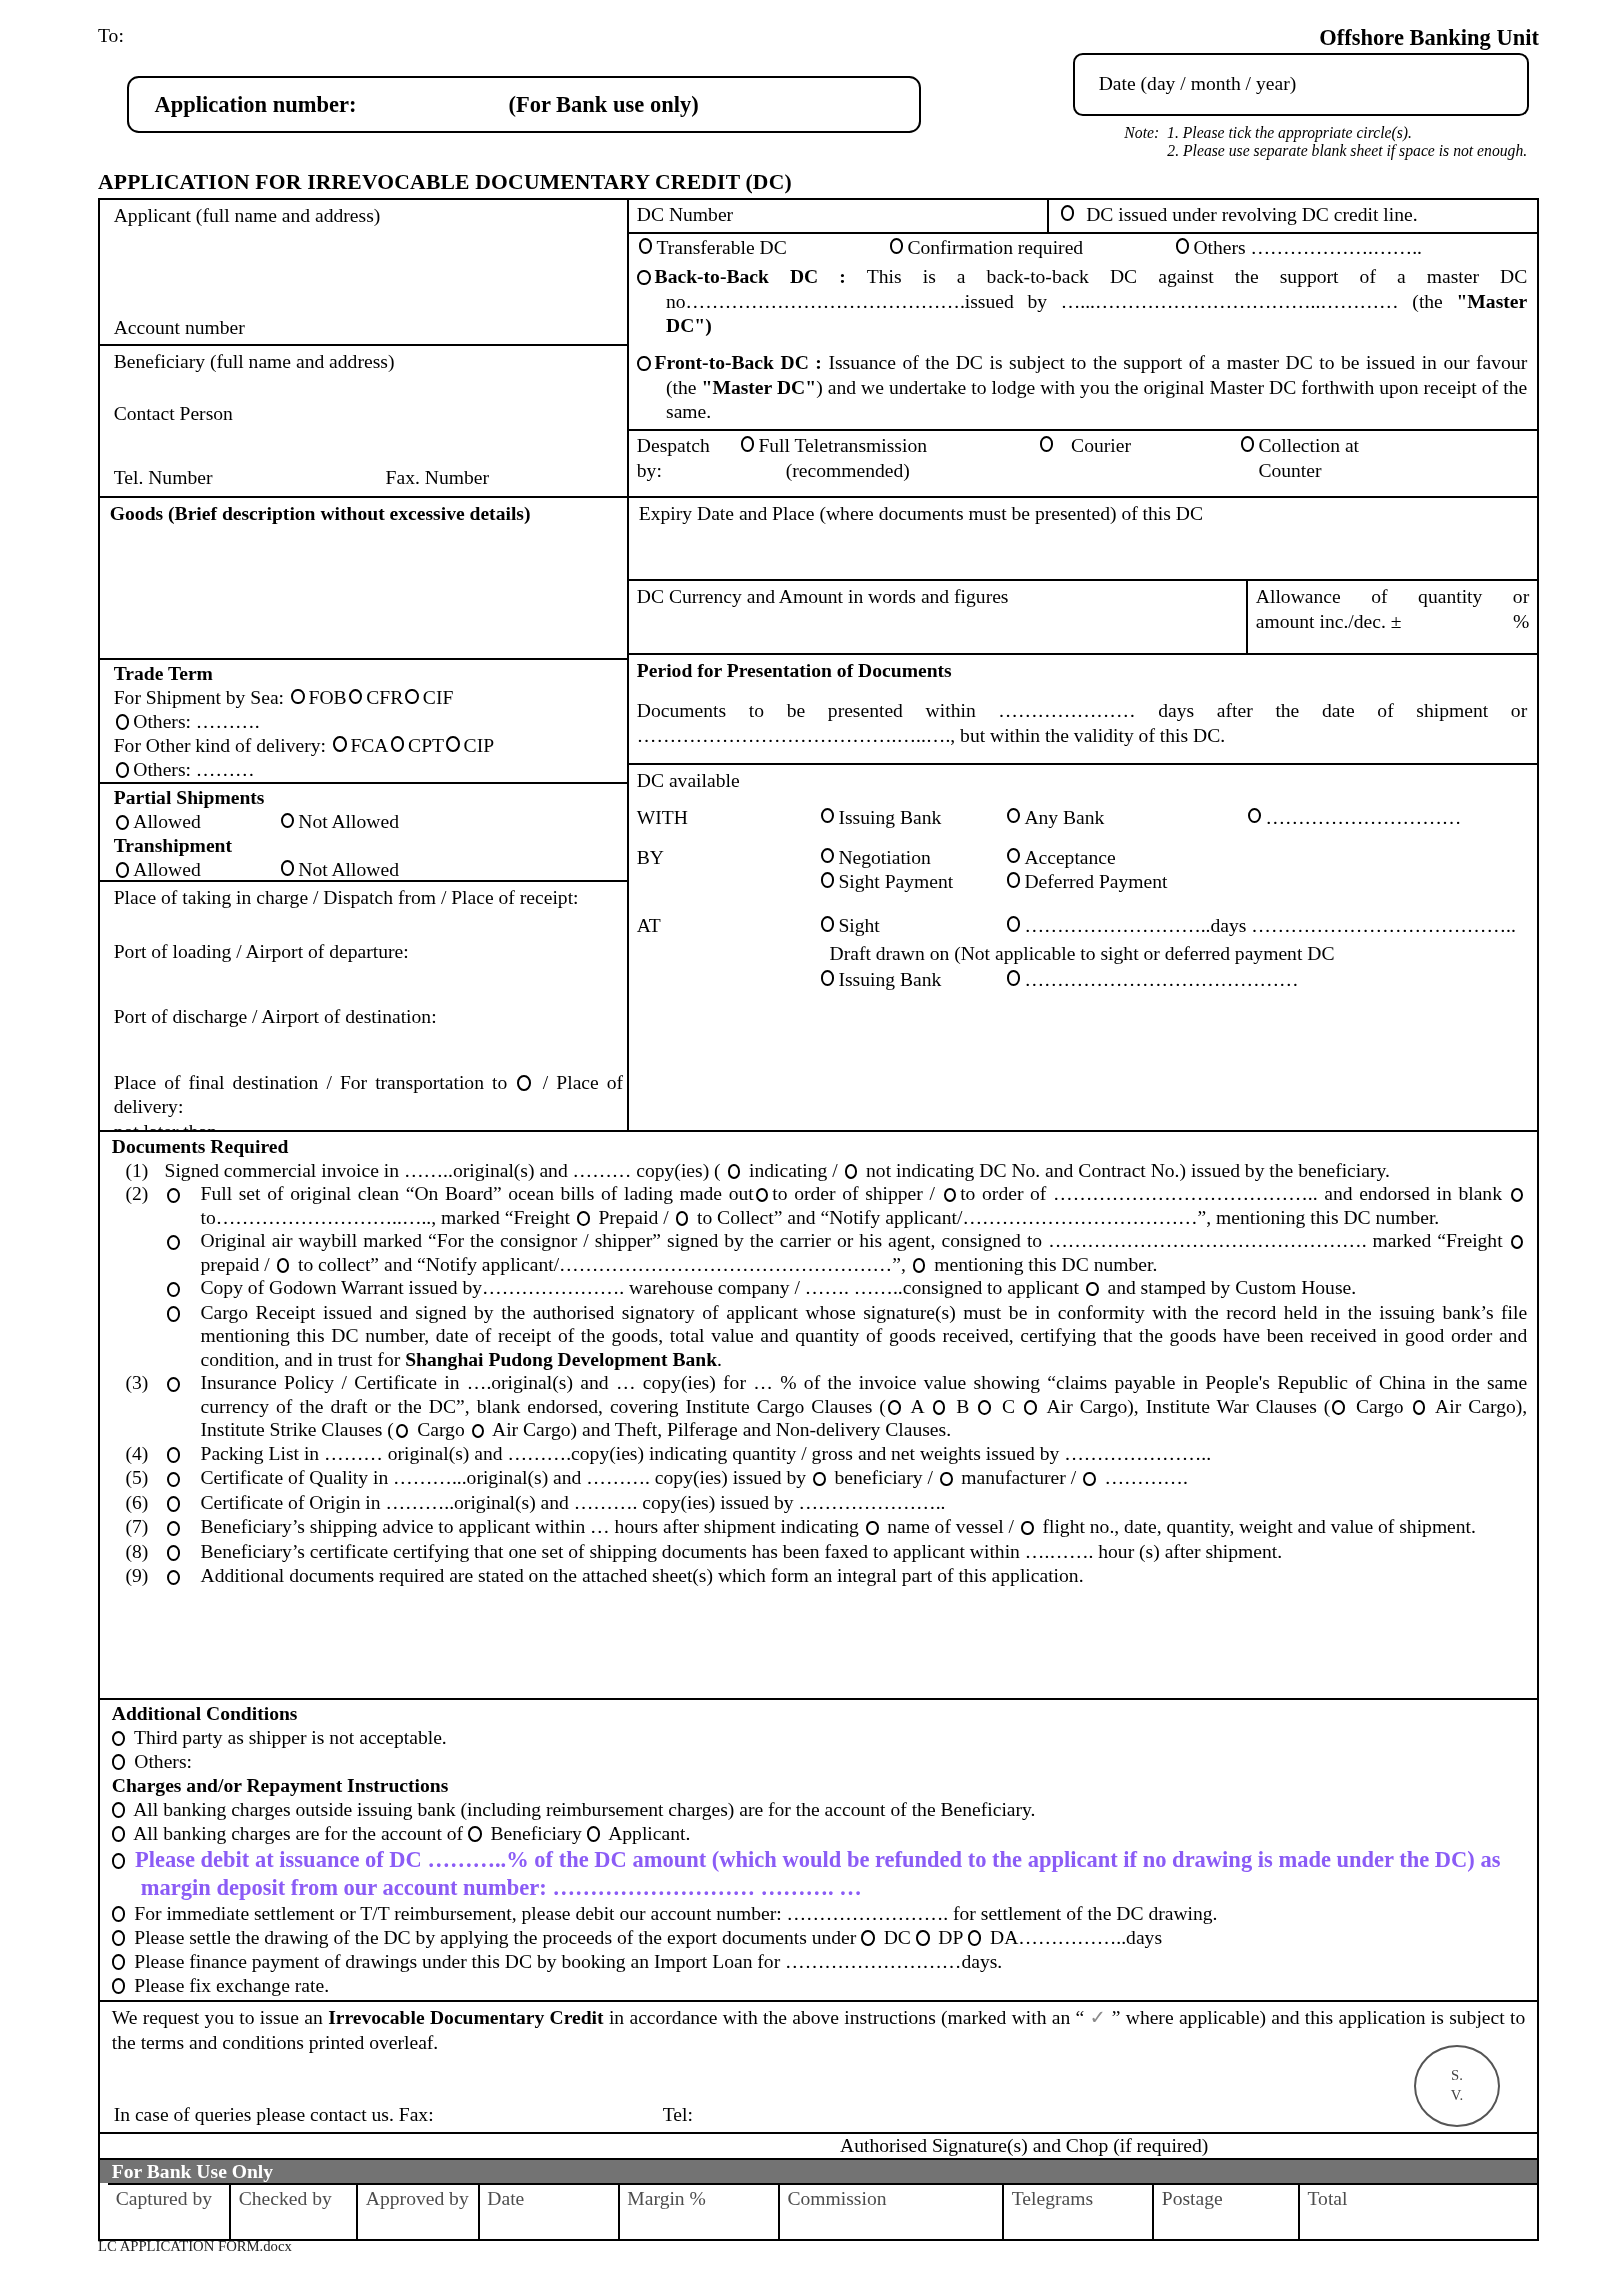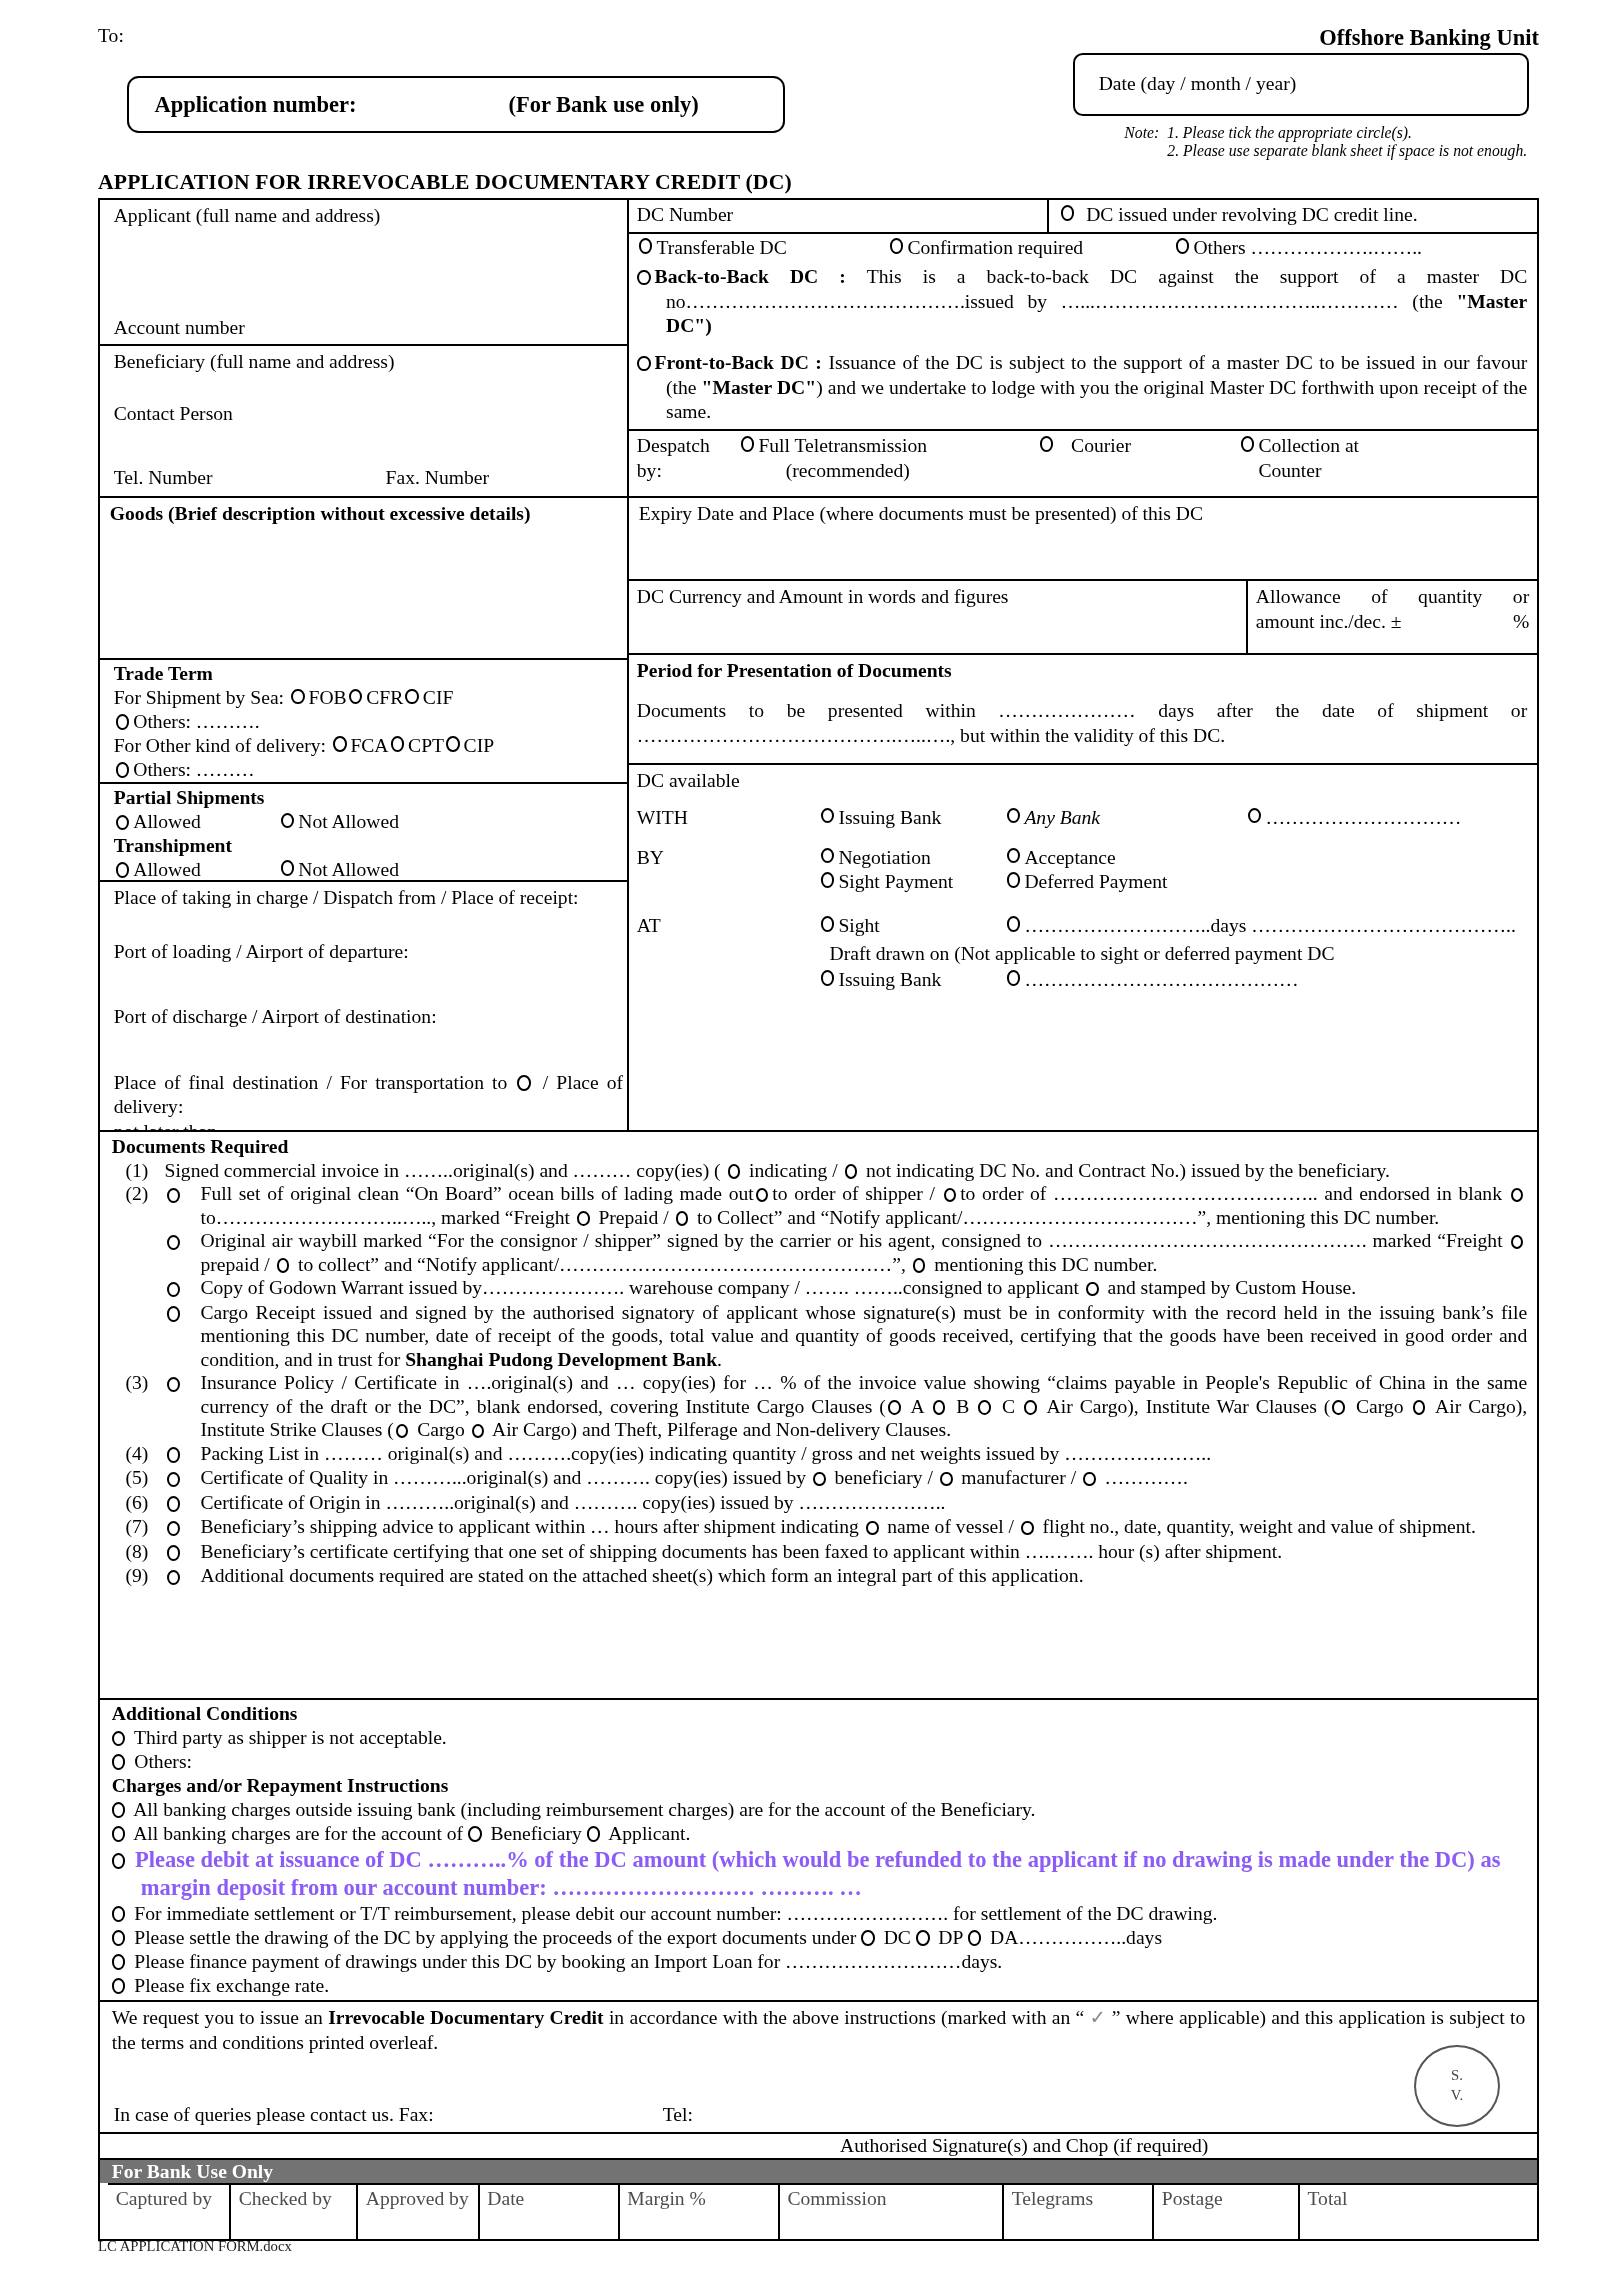--- a/index.html
+++ b/index.html
@@ -19,7 +19,7 @@
   .to{font-size:19.6px;}
   .obu{font-weight:bold;font-size:22.5px;}
   .boxrow{position:relative;height:110px;}
-  .app-box{position:absolute;left:29px;top:19.6px;width:658px;height:57px;border:2.9px solid #000;border-radius:11.8px;
+  .app-box{position:absolute;left:29px;top:19.6px;width:794px;height:57px;border:2.9px solid #000;border-radius:11.8px;
            display:flex;align-items:center;}
   .app-box .lbl1{font-weight:bold;font-size:22.5px;margin-left:25.5px;}
   .app-box .lbl2{font-weight:bold;font-size:22.5px;margin-left:152px;}

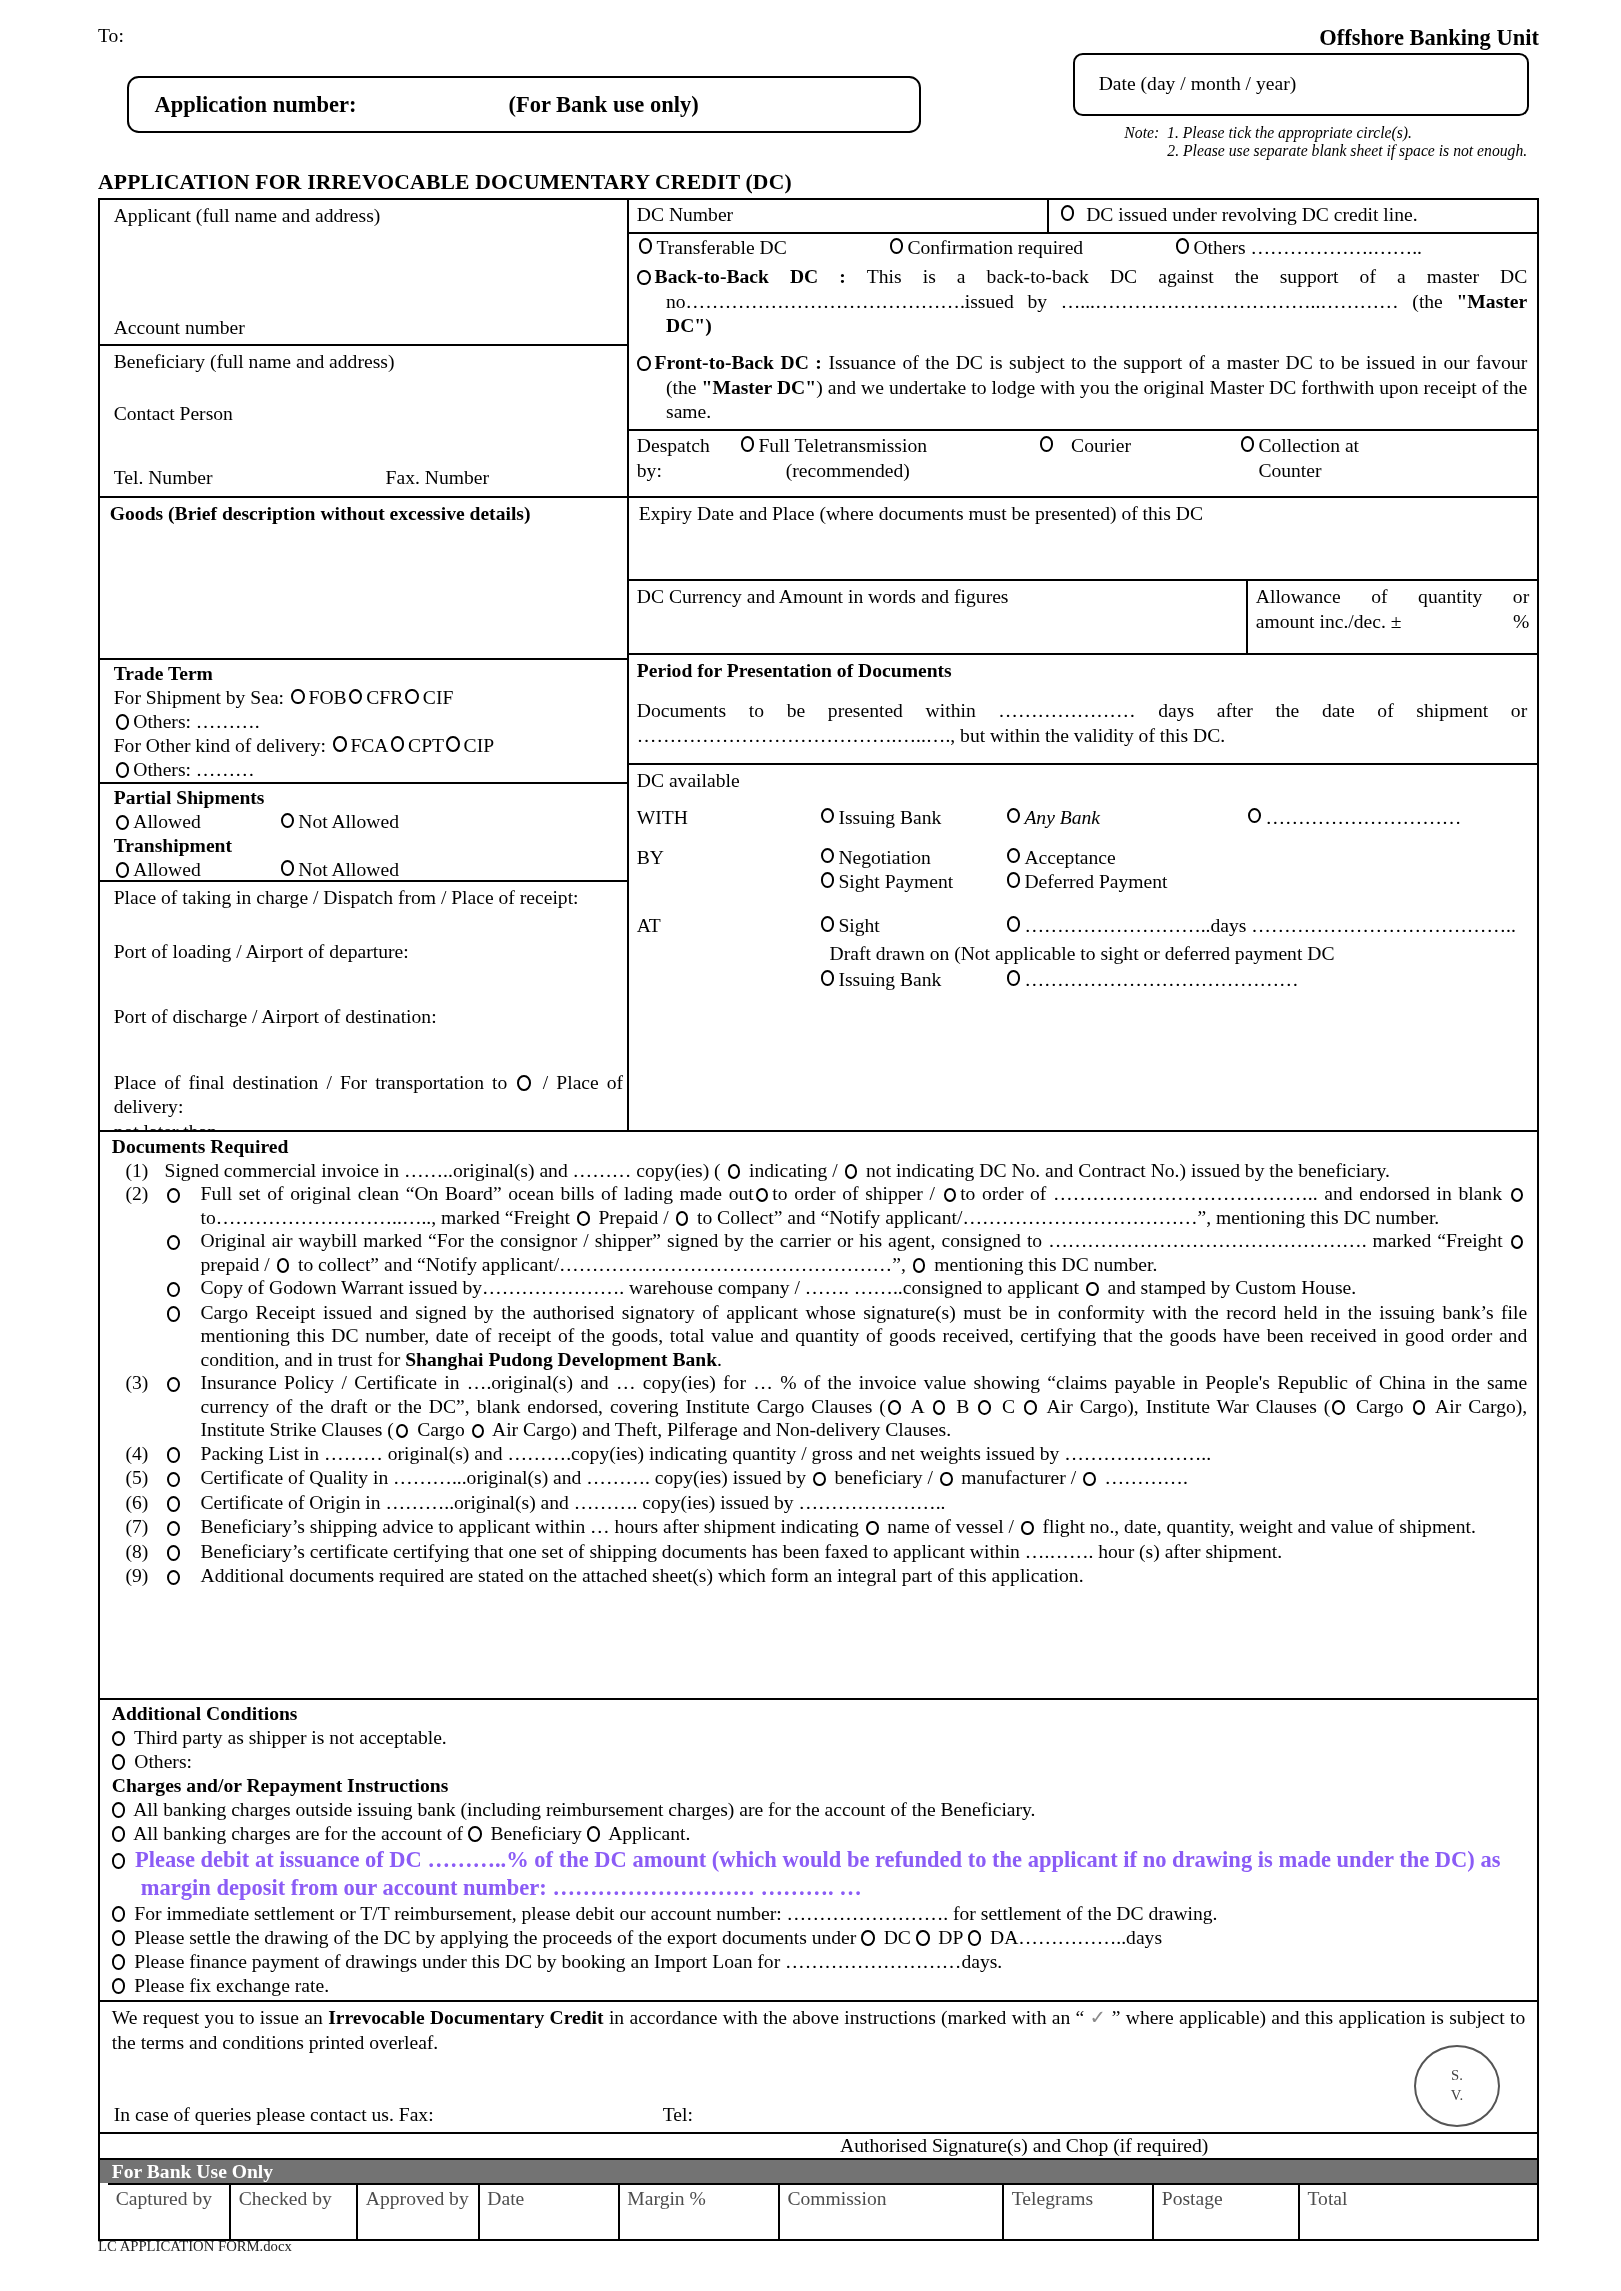--- a/index.html
+++ b/index.html
@@ -81,7 +81,7 @@
   .avlbl{width:182px;flex:none;}
   .avopt{display:flex;align-items:flex-start;flex:none;}
   .avopt .circ{margin-top:2px;}
-  .w190{width:186px;}.w246{width:241px;font-style:italic;}
+  .w190{width:186px;}.w246{width:241px;}
   .mt12{margin-top:11.8px;}.mt16{margin-top:15.7px;}.mt20{margin-top:19.6px;}
   .avcol{display:flex;flex-direction:column;}
   .draft-line{margin-top:3px;text-align:center;}

